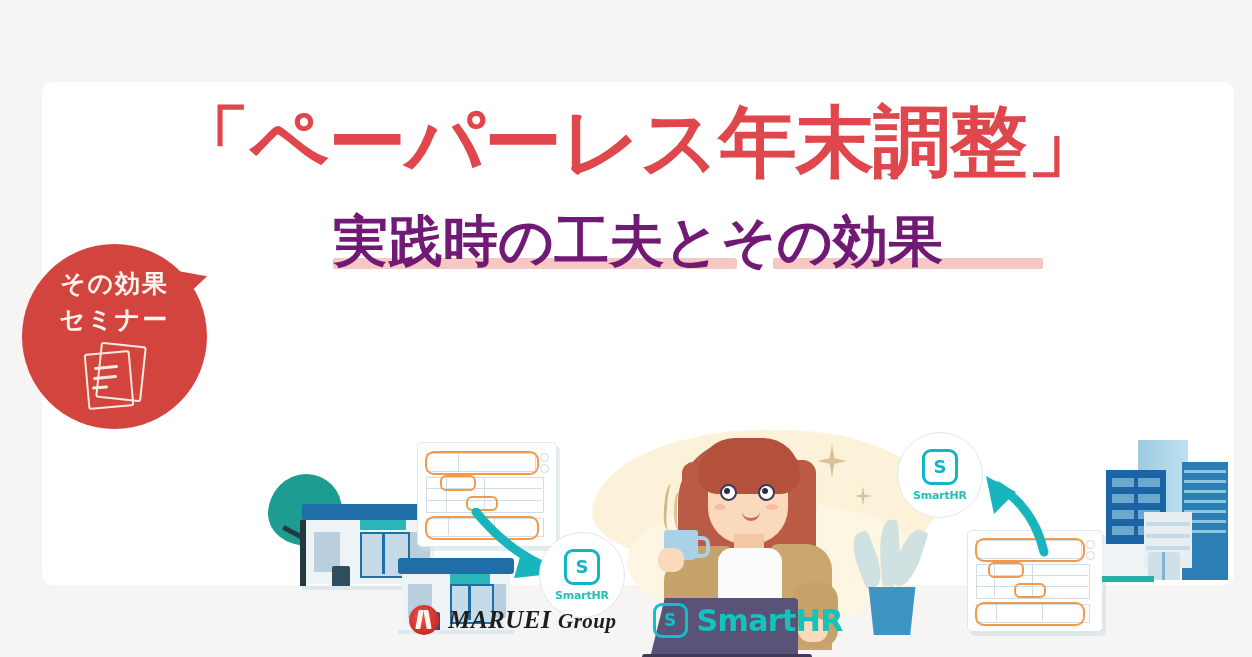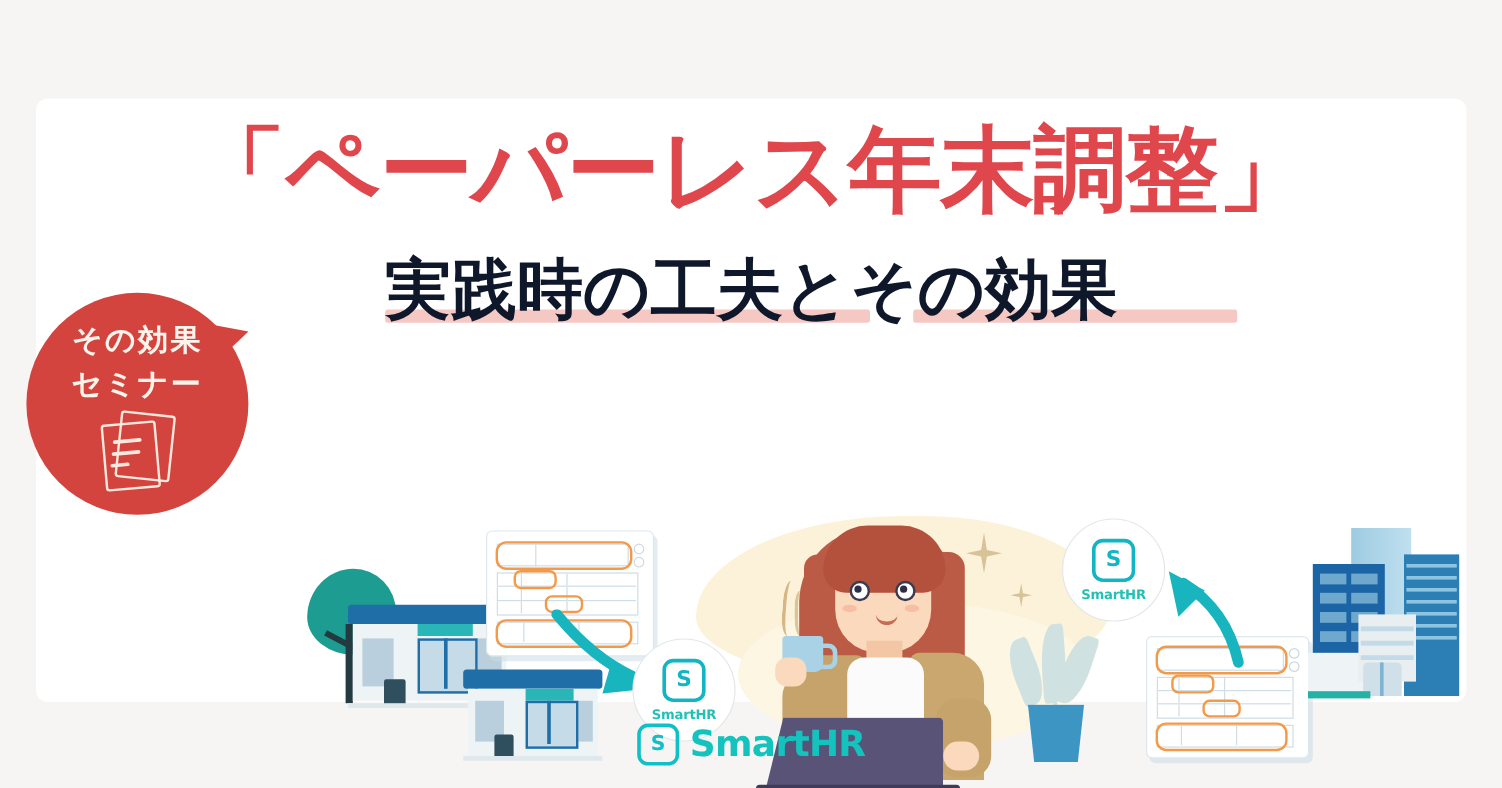--- a/index.html
+++ b/index.html
@@ -32,7 +32,7 @@
 
   
   .card{
-    position:absolute;left:30px;top:82px;width:1192px;height:503px;
+    position:absolute;left:42px;top:82px;width:1192px;height:503px;
     background:#ffffff;border-radius:10px;
   }
 

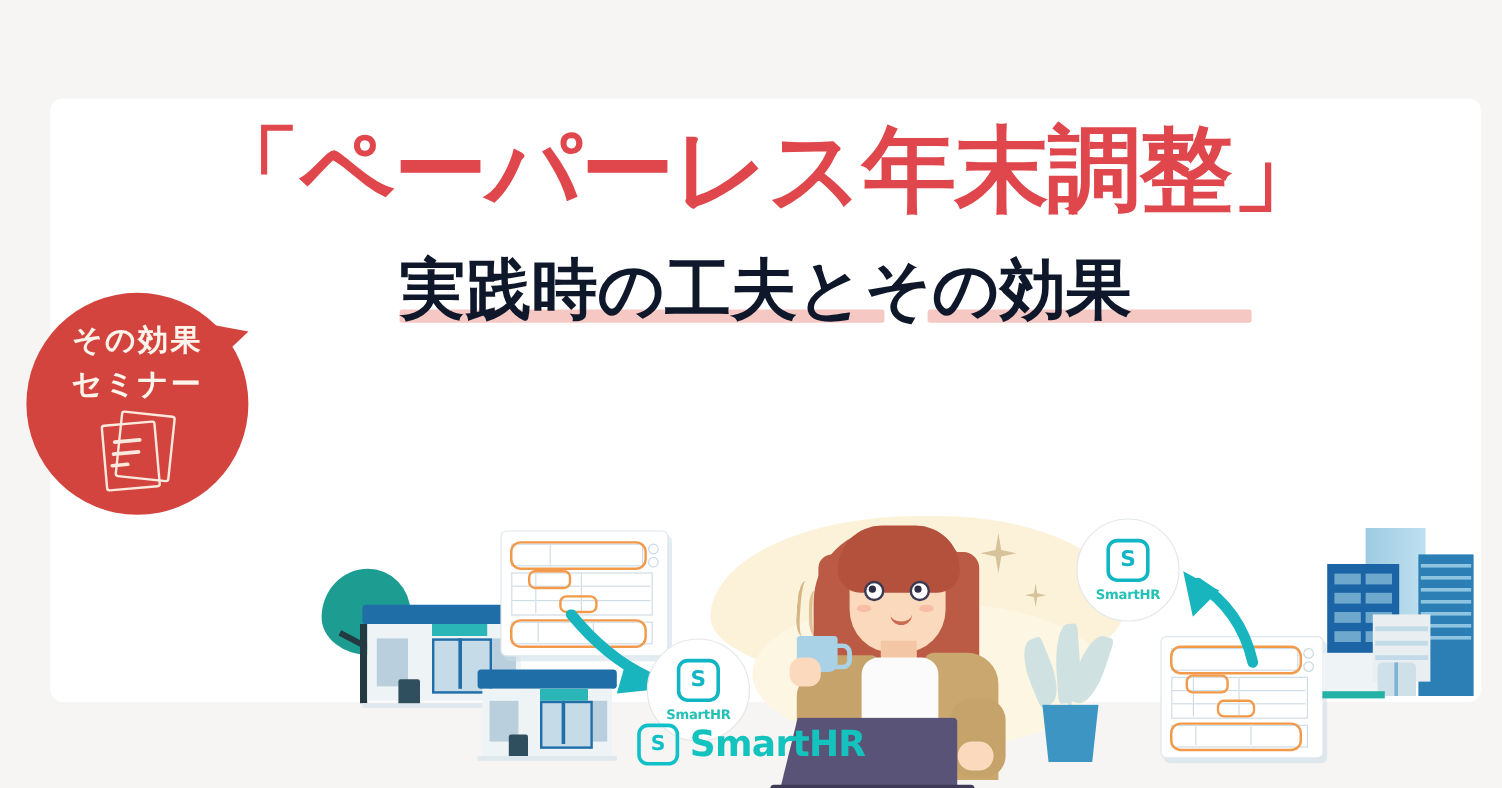--- a/index.html
+++ b/index.html
@@ -50,7 +50,7 @@
   .subline{
     display:inline-block;position:relative;
     font-family:"DejaVu Sans", sans-serif;
-    font-size:55px;font-weight:700;color:#0f172a;letter-spacing:0px;
+    font-size:55px;font-weight:700;color:#701a75;letter-spacing:0px;
     line-height:1.15;
   }
   .subline .hl{position:relative;z-index:2;}

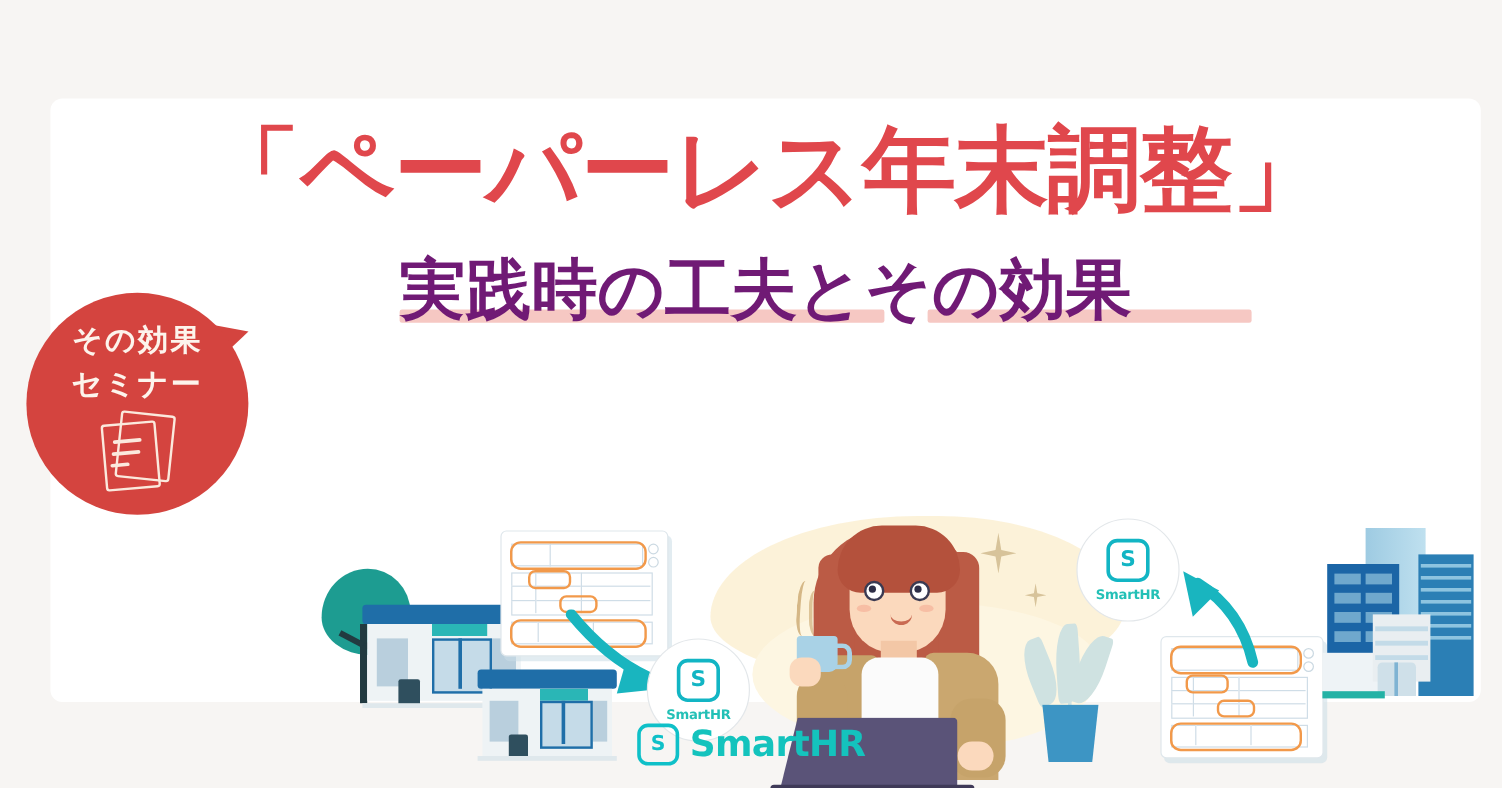--- a/index.html
+++ b/index.html
@@ -485,6 +485,13 @@
 
   <div class="footer">
     <div class="logo-group">
+      <div class="maruei-mark"></div>
+      <div class="maruei-text">
+        <span>MARUEI</span>
+        <span class="grp">Group</span>
+      </div>
+    </div>
+    <div class="logo-group">
       <div class="smarthr-mark">S</div>
       <div class="smarthr-text">SmartHR</div>
     </div>

